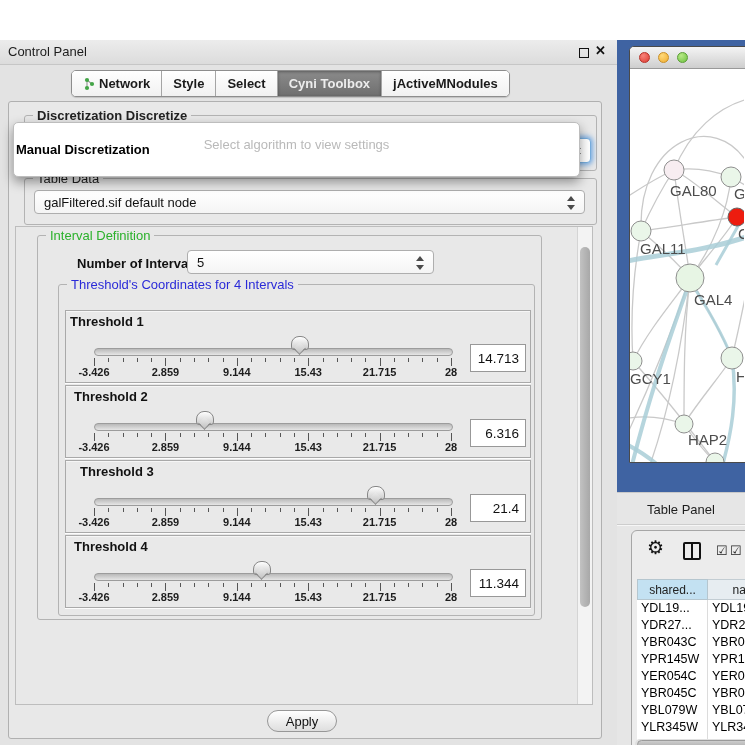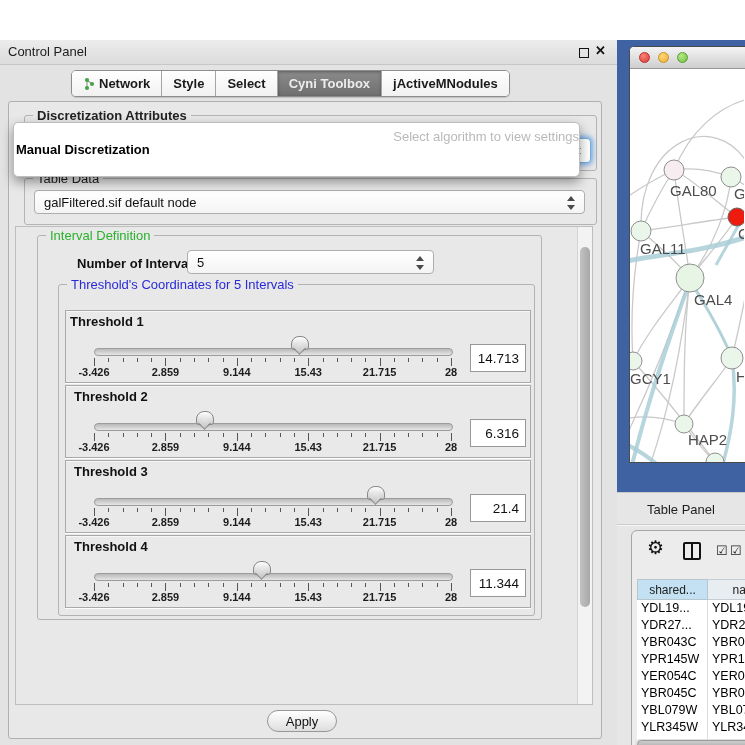--- a/index.html
+++ b/index.html
@@ -113,7 +113,7 @@
     <div id="outer-box"></div>
 
     <div class="group" style="left:24px;top:75px;width:571px;height:54px;">
-      <span class="gtitle" style="font-weight:bold;">Discretization Attributes</span>
+      <span class="gtitle" style="font-weight:bold;">Discretization Discretize</span>
     </div>
     <div id="combo-focus">
         <span class="stepper"></span>

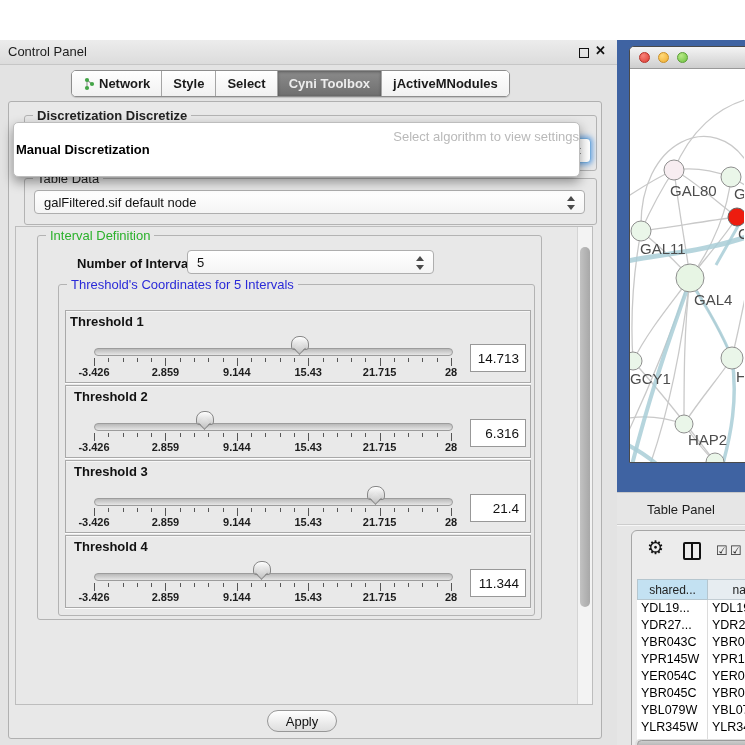--- a/index.html
+++ b/index.html
@@ -27,7 +27,7 @@
   .stepper:after{bottom:1px;border-top:5px solid #4a4a4a;}
   #combo-focus{position:absolute;left:33px;top:98px;width:558px;height:25px;background:#fff;border:1px solid #77aede;border-radius:4px;box-shadow:0 0 5px 2px rgba(92,158,226,.8);box-sizing:border-box;}
   #algo-popup{position:absolute;left:13px;top:82px;width:565px;height:53px;background:#fff;border:1px solid #bdbdbd;border-radius:5px;box-shadow:0 5px 12px rgba(0,0,0,.4);z-index:20;}
-  #popup-hint{position:absolute;left:0;top:6px;width:100%;text-align:right;font-size:13px;color:#b9b9b9;}
+  #popup-hint{position:absolute;left:0;top:14px;width:100%;text-align:center;font-size:13px;color:#b9b9b9;}
   .popup-item{position:absolute;left:2px;width:555px;font-size:13px;color:#000;cursor:pointer;white-space:nowrap;}
   
   #scrollpane{position:absolute;left:15px;top:186px;width:578px;height:479px;border:1px solid #bdbdbd;background:#e8e8e8;box-sizing:border-box;}

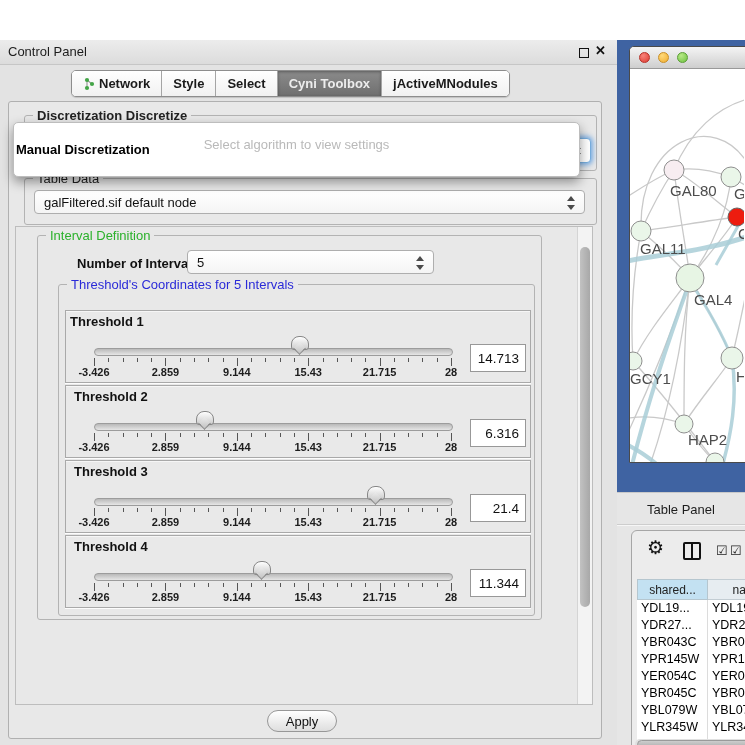--- a/index.html
+++ b/index.html
@@ -141,7 +141,7 @@
           <span class="stepper"></span>
         </div>
         <div class="group" style="left:20px;top:48px;width:475px;height:330px;">
-          <span class="gtitle blue">Threshold's Coordinates for 5 Intervals</span>
+          <span class="gtitle blue">Threshold's Coordinates for 4 Intervals</span>
           <div id="th-container">
               <div class="th-panel" style="top: 25px;">
                 <span class="bold-label" style="left:4px;top:3px;">Threshold 1</span>

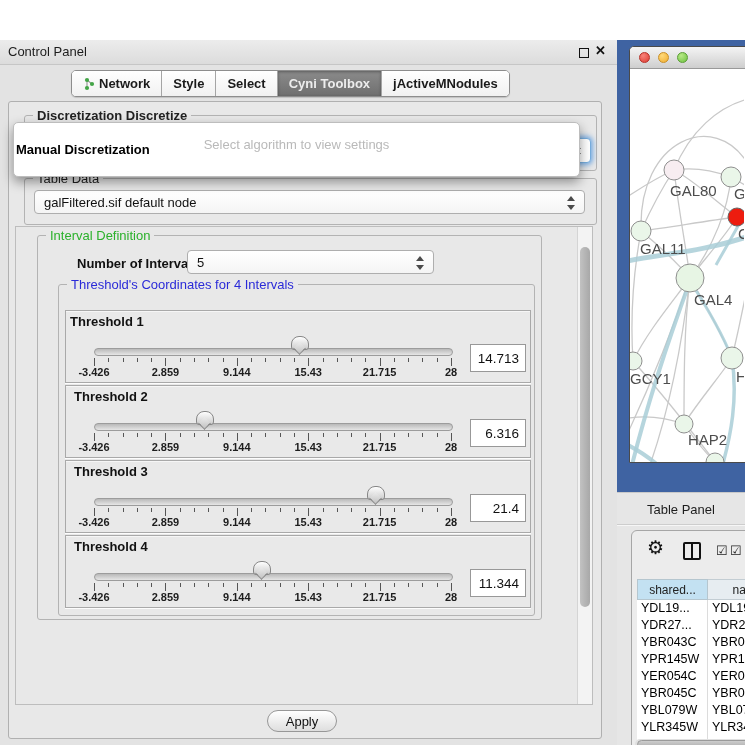--- a/index.html
+++ b/index.html
@@ -228,7 +228,7 @@
                 <div class="val">6.316</div>
               </div>
               <div class="th-panel" style="top: 175px;">
-                <span class="bold-label" style="left:8px;top:3px;text-align:right;">Threshold 3</span>
+                <span class="bold-label" style="left:14px;top:3px;text-align:right;">Threshold 3</span>
                 <div class="track"></div>
                 <div class="thumb" style="left:301px;"></div>
                 <div class="ticks">

